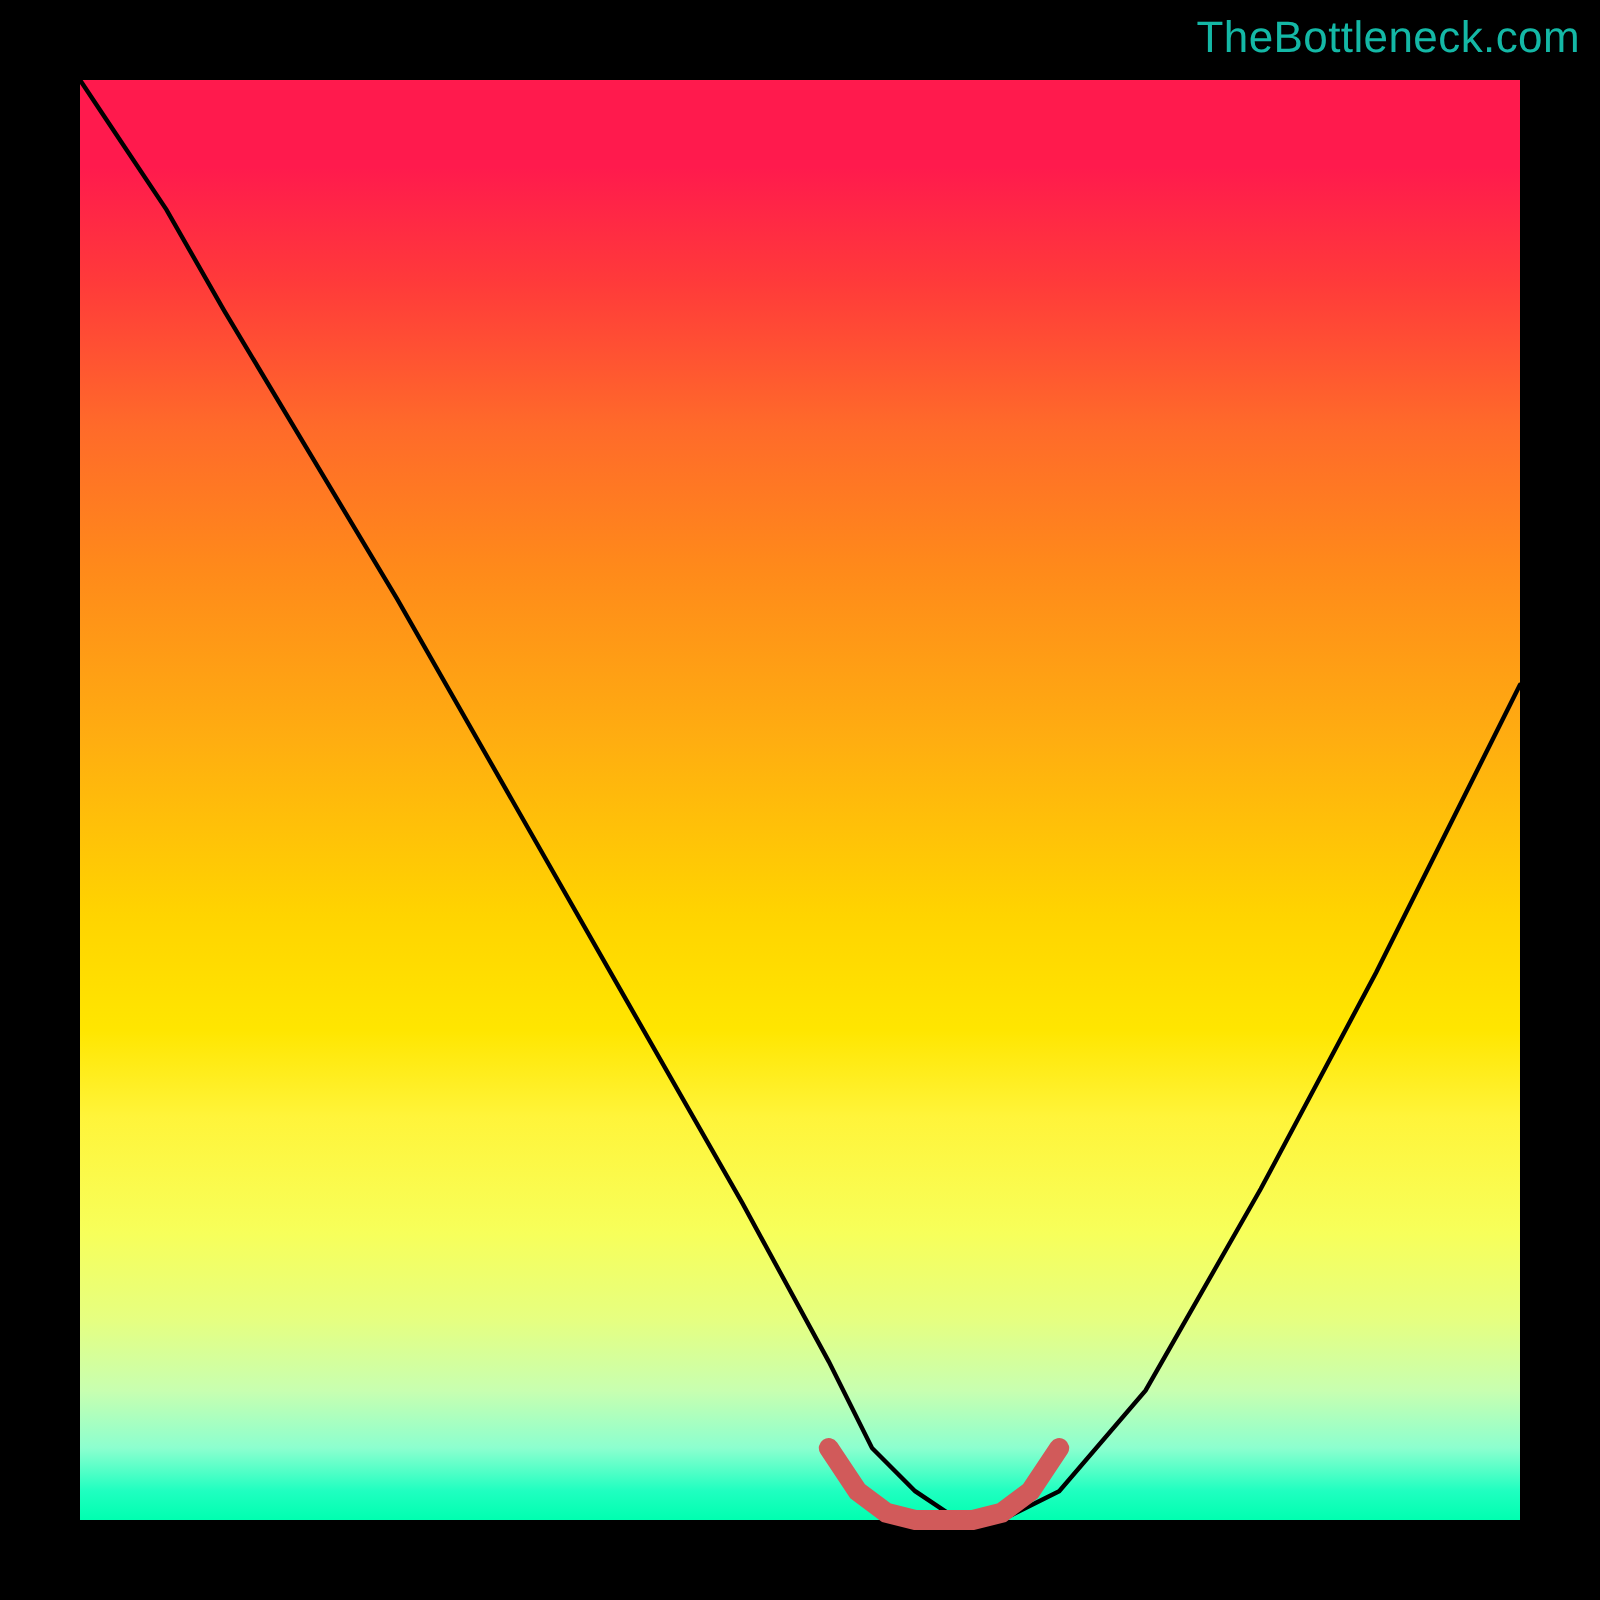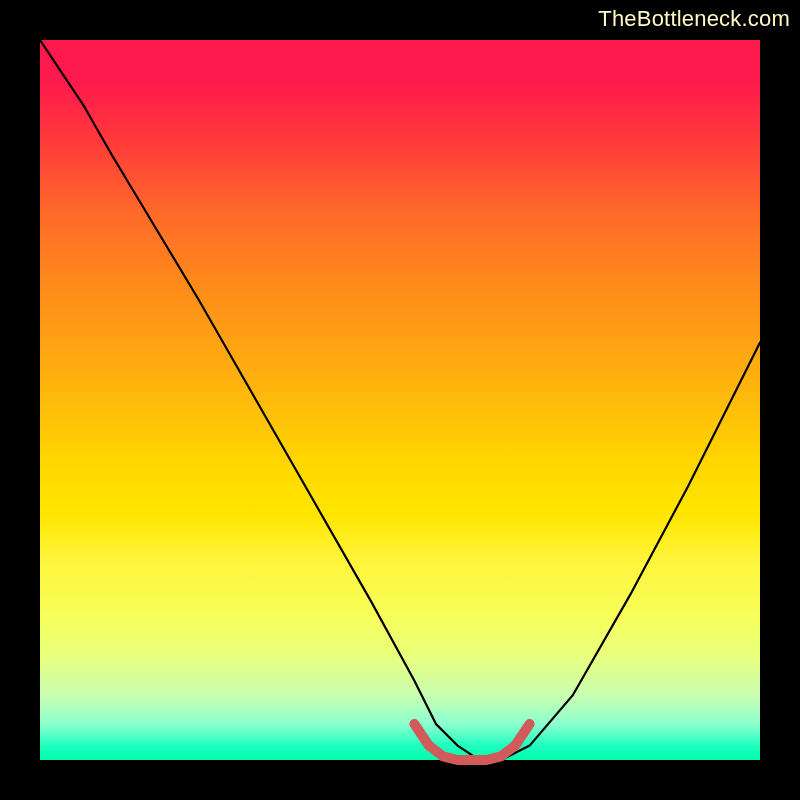--- a/index.html
+++ b/index.html
@@ -47,7 +47,7 @@
     position: absolute;
     top: 6px;
     right: 10px;
-    color: #fef9c3;
+    color: #14b8a6;
     font-size: 22px;
     font-weight: 400;
     letter-spacing: 0.2px;

